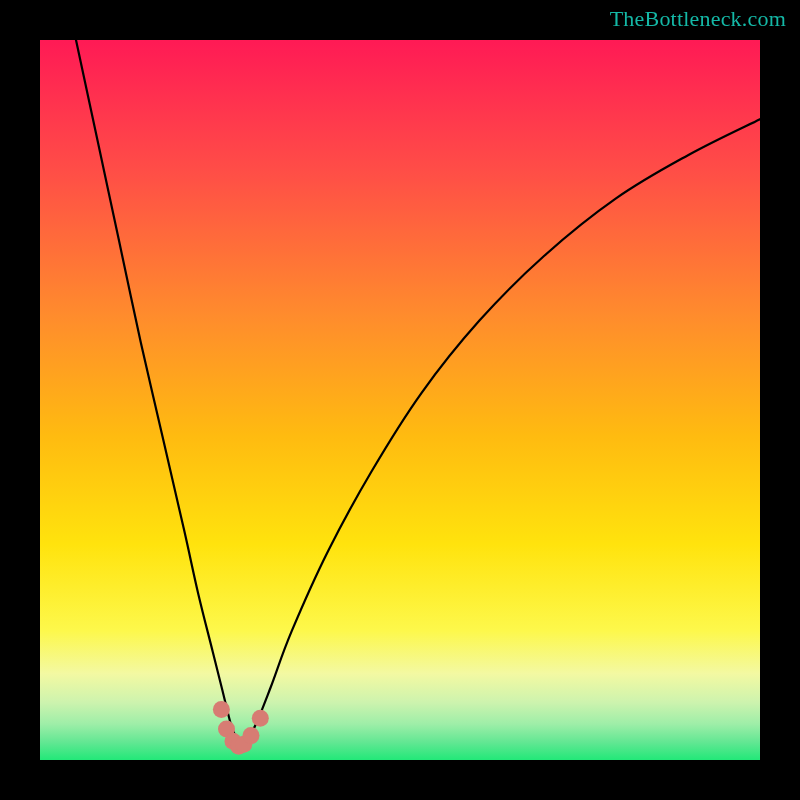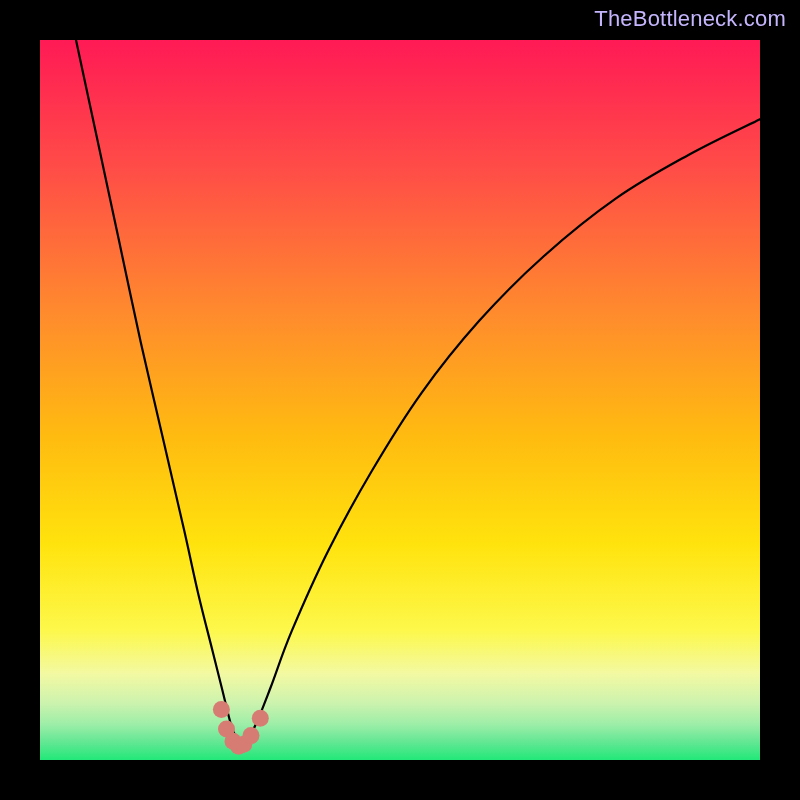--- a/index.html
+++ b/index.html
@@ -44,9 +44,9 @@
     position: absolute;
     top: 6px;
     right: 14px;
-    font-family: Liberation Sans, sans-serif;
+    font-family: Liberation Serif, serif;
     font-size: 22px;
-    color: #c4b5fd;
+    color: #14b8a6;
     letter-spacing: 0.2px;
     text-align: center;
   }

